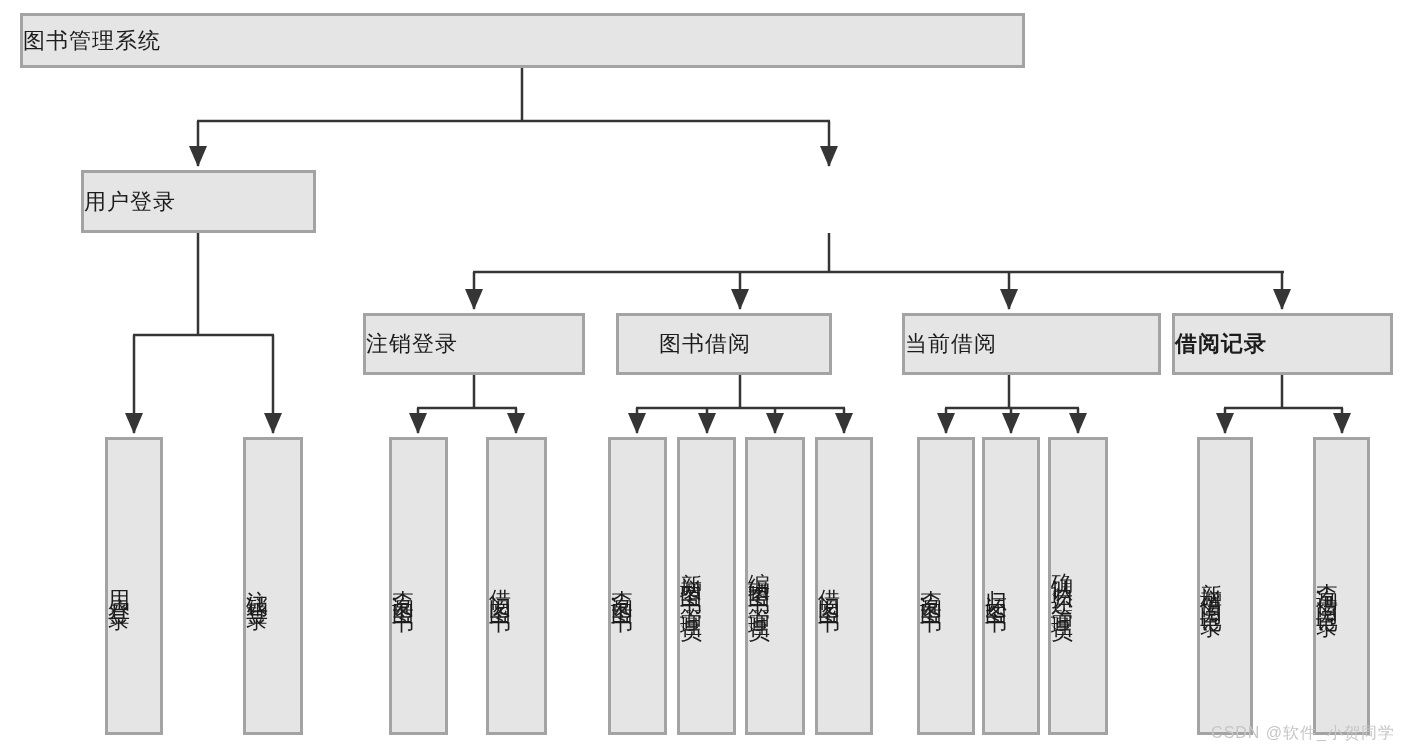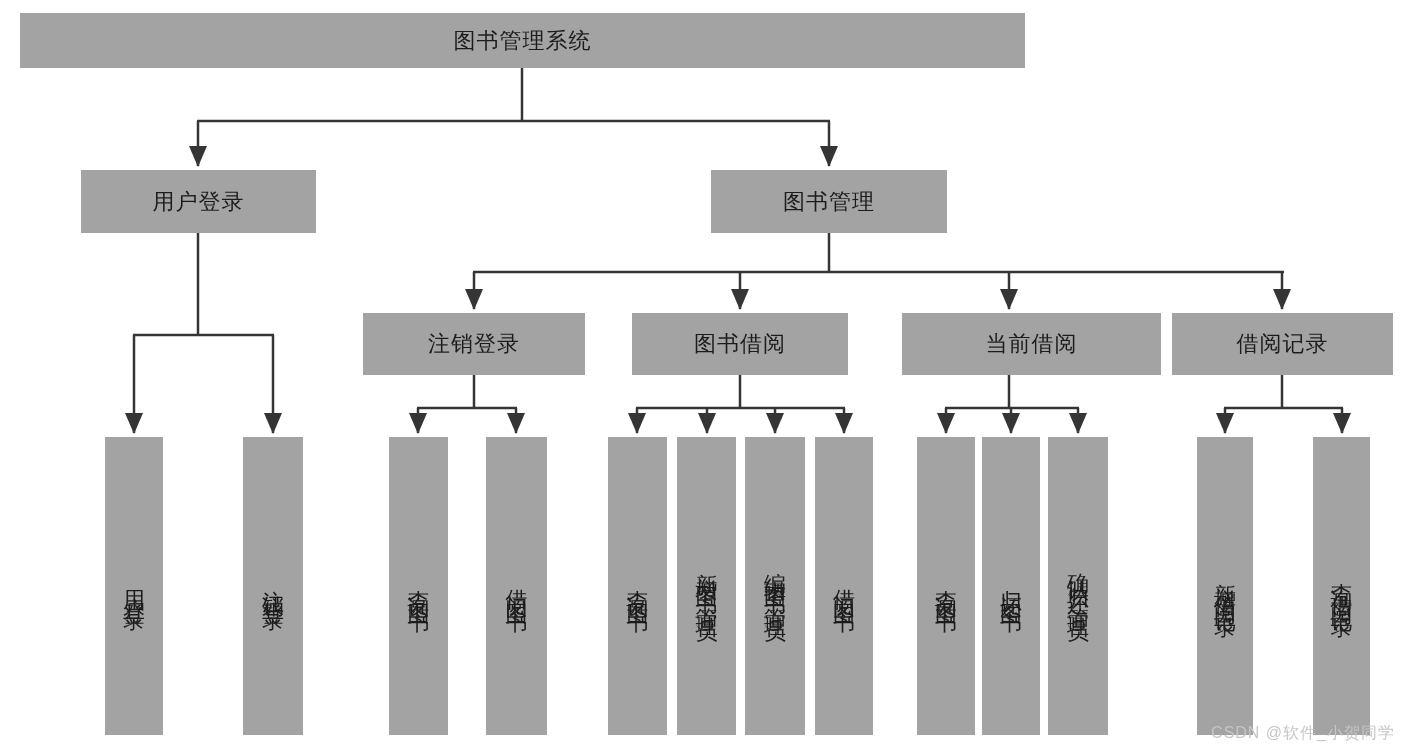--- a/index.html
+++ b/index.html
@@ -23,10 +23,9 @@
     position: absolute;
     box-sizing: border-box;
     border: 3px solid #a3a3a3;
-    background: #a3a3a3;
+    background: #e5e5e5;
     display: flex;
     align-items: center;
-    justify-content: center;
     z-index: 2;
   }
   .lbl {

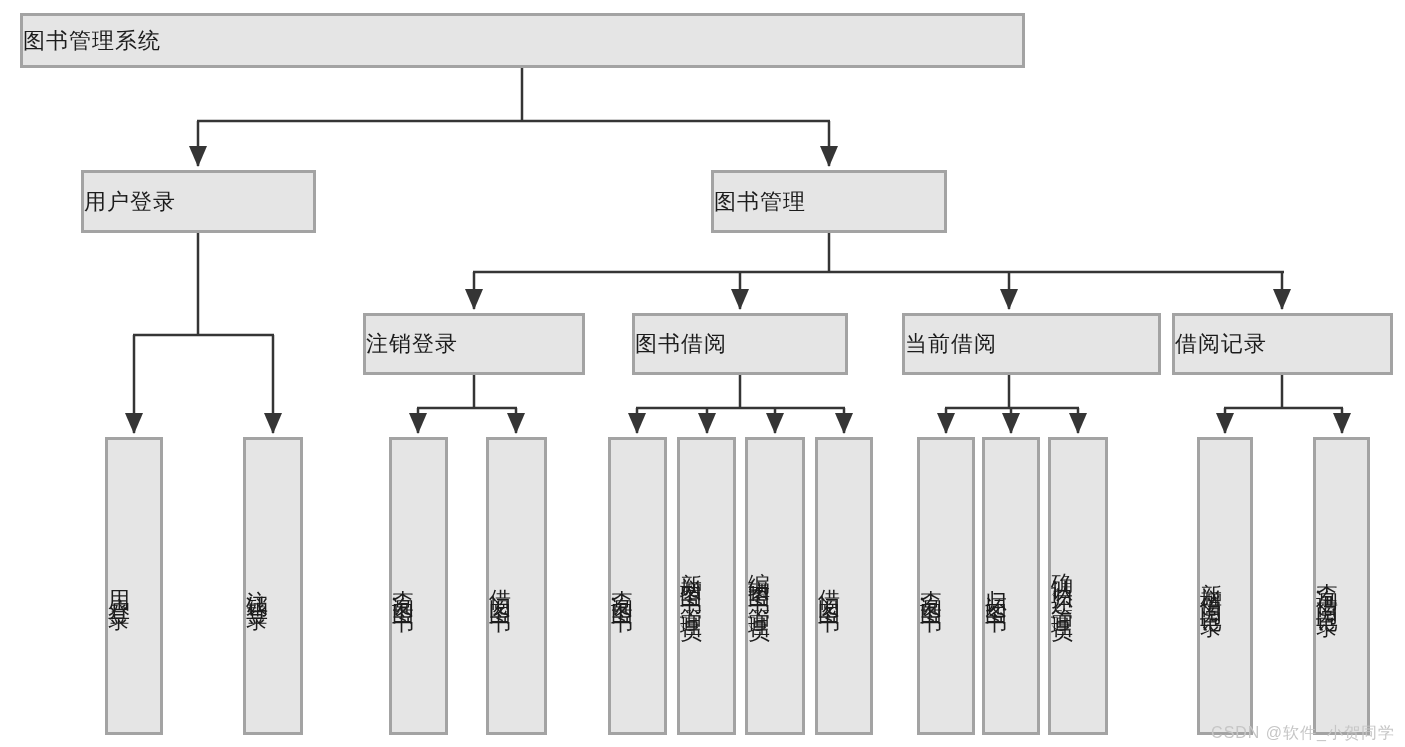--- a/index.html
+++ b/index.html
@@ -154,9 +154,6 @@
   <div class="node" id="b-user">
     <span class="lbl">用户登录</span>
   </div>
-  <div class="node" id="b-mgmt">
-    <span class="lbl">图书管理</span>
-  </div>
 
   <div class="node" id="b-new">
     <span class="lbl">注销登录</span>

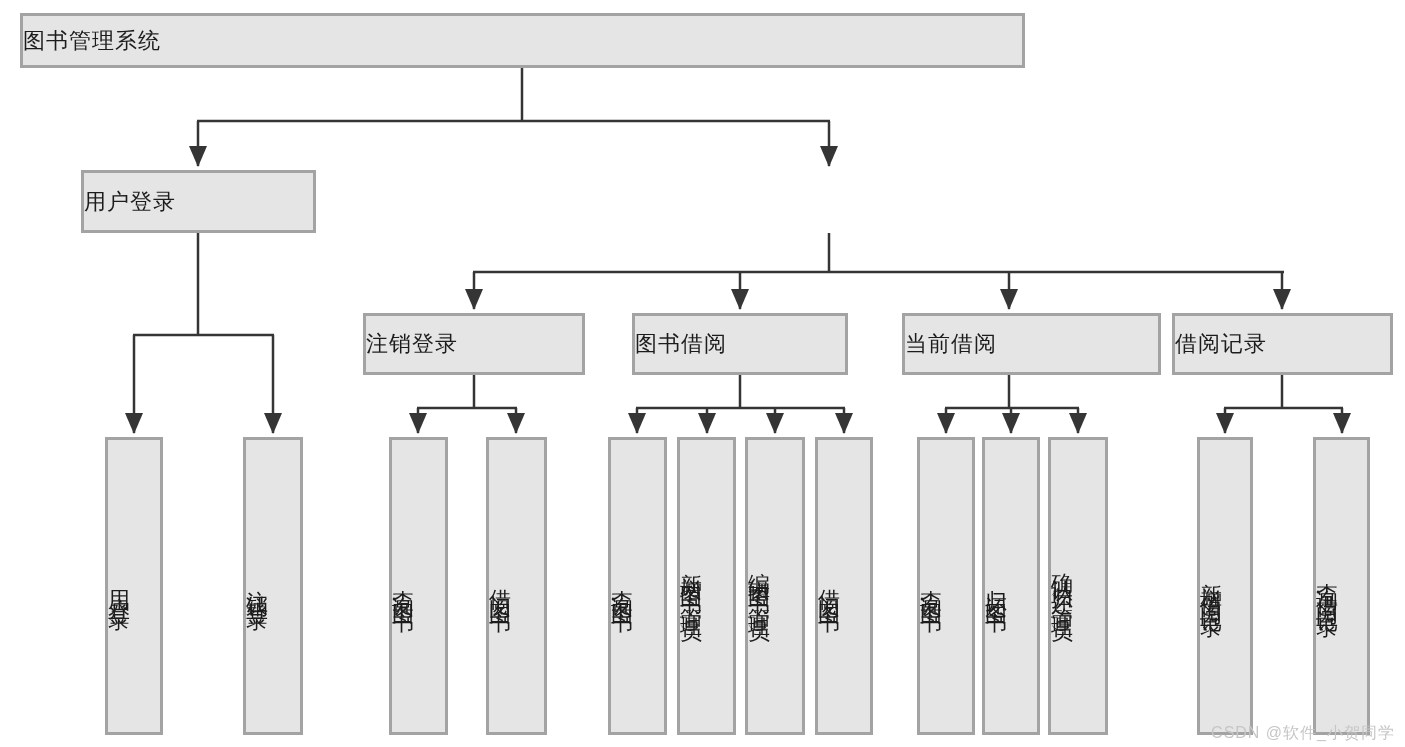--- a/index.html
+++ b/index.html
@@ -48,7 +48,7 @@
   #b-user { left: 81px;   top: 170px; width: 235px;  height: 63px; }
   #b-mgmt { left: 711px;  top: 170px; width: 236px;  height: 63px; }
   #b-new  { left: 363px;  top: 313px; width: 222px;  height: 62px; }
-  #b-bor  { left: 632px;  top: 313px; width: 216px;  height: 62px; }
+  #b-bor  { left: 616px;  top: 313px; width: 216px;  height: 62px; padding-left: 40px; }
   #b-cur  { left: 902px;  top: 313px; width: 259px;  height: 62px; }
   #b-rec  { left: 1172px; top: 313px; width: 221px;  height: 62px; }
 

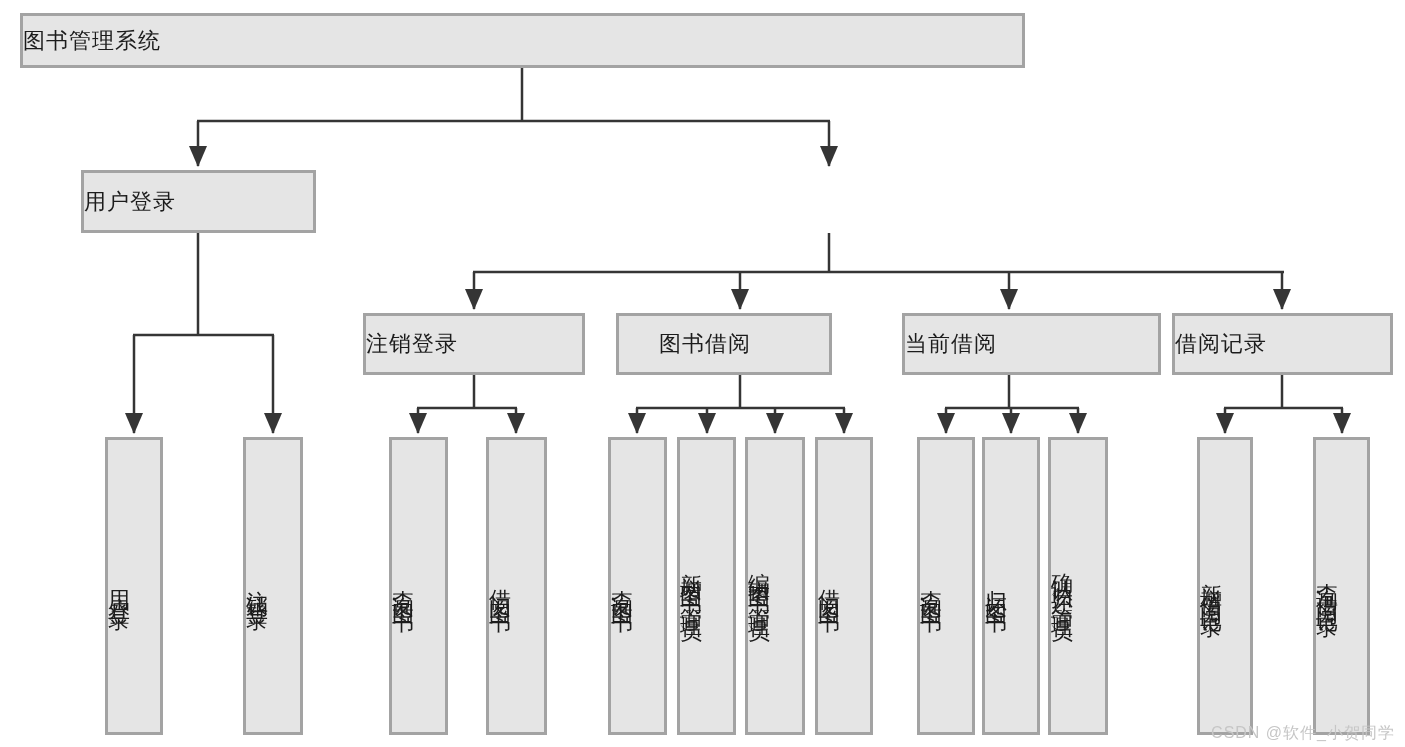--- a/index.html
+++ b/index.html
@@ -50,7 +50,7 @@
   #b-new  { left: 363px;  top: 313px; width: 222px;  height: 62px; }
   #b-bor  { left: 616px;  top: 313px; width: 216px;  height: 62px; padding-left: 40px; }
   #b-cur  { left: 902px;  top: 313px; width: 259px;  height: 62px; }
-  #b-rec  { left: 1172px; top: 313px; width: 221px;  height: 62px; }
+  #b-rec  { left: 1172px; top: 313px; width: 221px;  height: 62px; font-weight: bold; }
 
   
   #l-login  { left: 105px;  width: 58px; }

